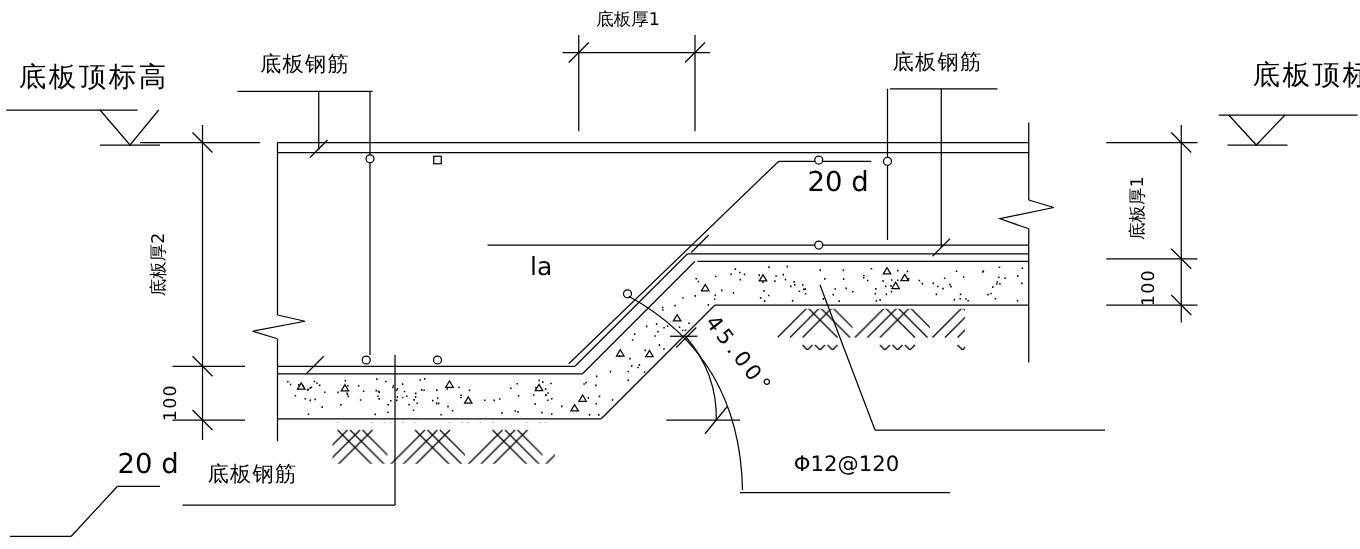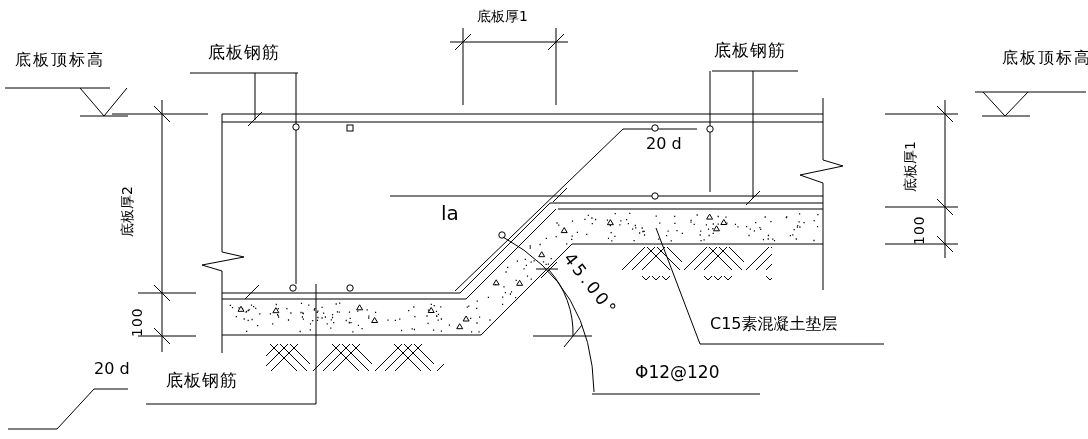--- a/index.html
+++ b/index.html
@@ -14,7 +14,7 @@
   .fs14{font-size:14px;}
   .fs16{font-size:16px;}
   .fs17{font-size:17px;}
-  .fs18{font-size:16px;letter-spacing:2px;}
+  .fs18{font-size:22px;letter-spacing:2px;}
   .fs19{font-size:17px;}
   .fs20{font-size:20px;}
   .tight{letter-spacing:0;}

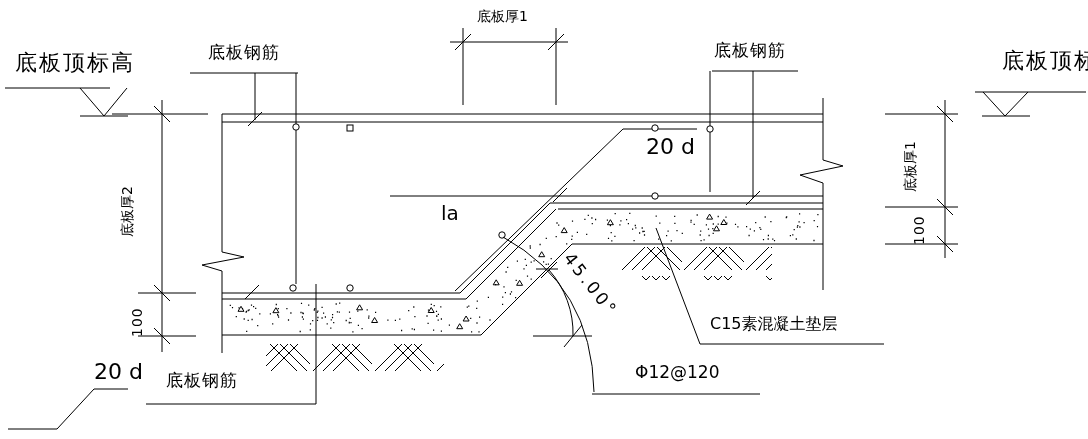--- a/index.html
+++ b/index.html
@@ -163,7 +163,7 @@
   <div class="lbl fs14 vert" style="left:912px;top:245px">100</div>
   <div class="lbl fs18 tight" style="left:646px;top:136px">20 d</div>
   <div class="lbl fs18 tight" style="left:94px;top:361px">20 d</div>
-  <div class="lbl fs20 tight" style="left:441px;top:203px">la</div>
+  <div class="lbl fs20 tight" style="left:424px;top:203px">la</div>
   <div class="lbl fs17 rot" style="left:574px;top:250px">45.00°</div>
   <div class="lbl fs16 tight" style="left:710px;top:316px">C15素混凝土垫层</div>
   <div class="lbl fs19 tight" style="left:635px;top:364px">Φ12@120</div>

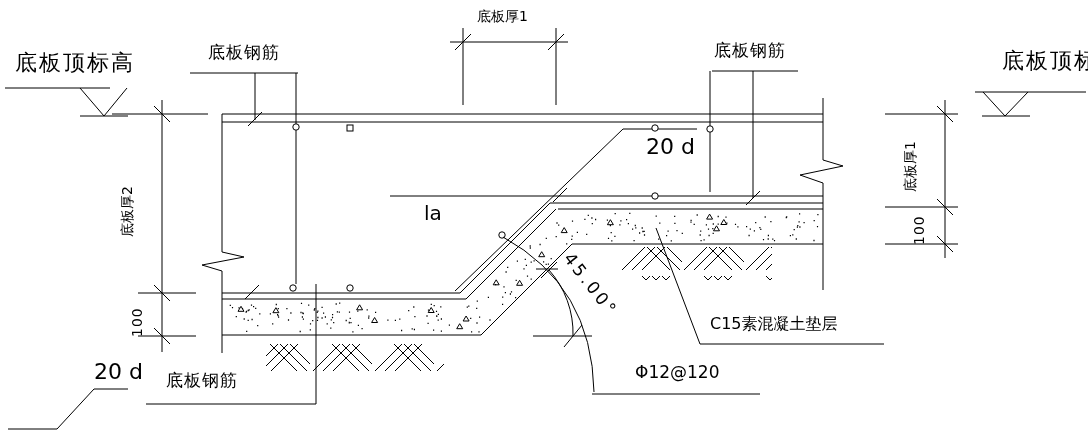--- a/index.html
+++ b/index.html
@@ -165,7 +165,6 @@
   <div class="lbl fs18 tight" style="left:94px;top:361px">20 d</div>
   <div class="lbl fs20 tight" style="left:424px;top:203px">la</div>
   <div class="lbl fs17 rot" style="left:574px;top:250px">45.00°</div>
-  <div class="lbl fs16 tight" style="left:710px;top:316px">C15素混凝土垫层</div>
   <div class="lbl fs19 tight" style="left:635px;top:364px">Φ12@120</div>
 </div>
 

